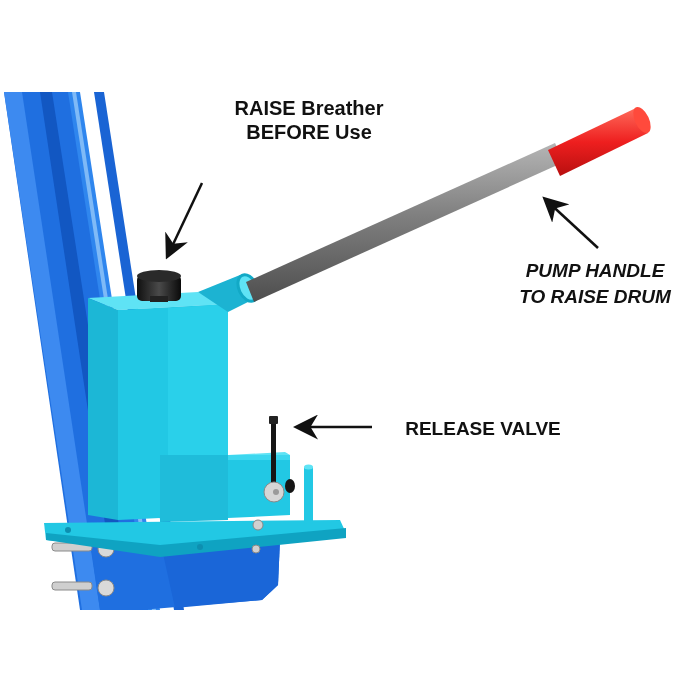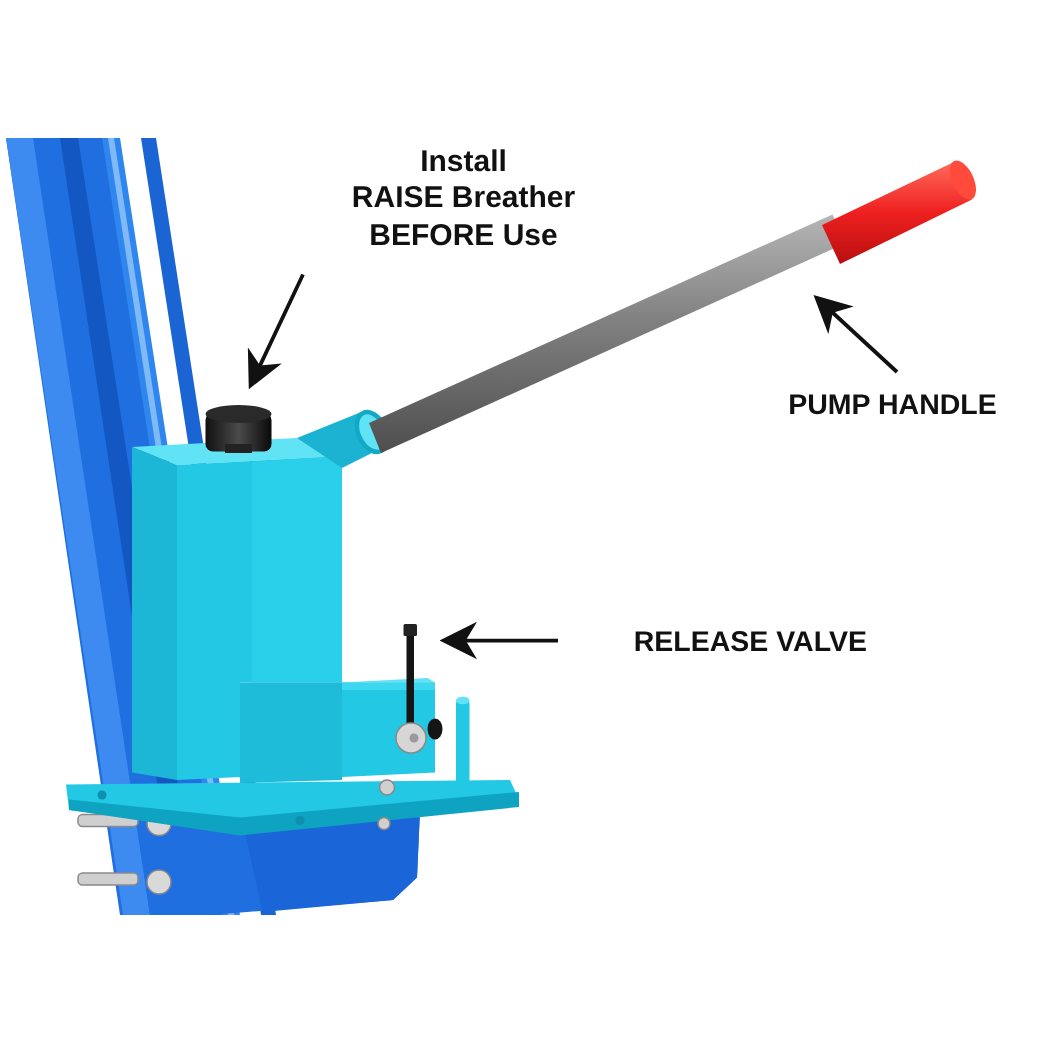--- a/index.html
+++ b/index.html
@@ -129,7 +129,6 @@
 </svg>
 
 <div id="label-breather" class="label">
-  <div>Install</div>
   <div>RAISE Breather</div>
   <div>BEFORE Use</div>
 </div>

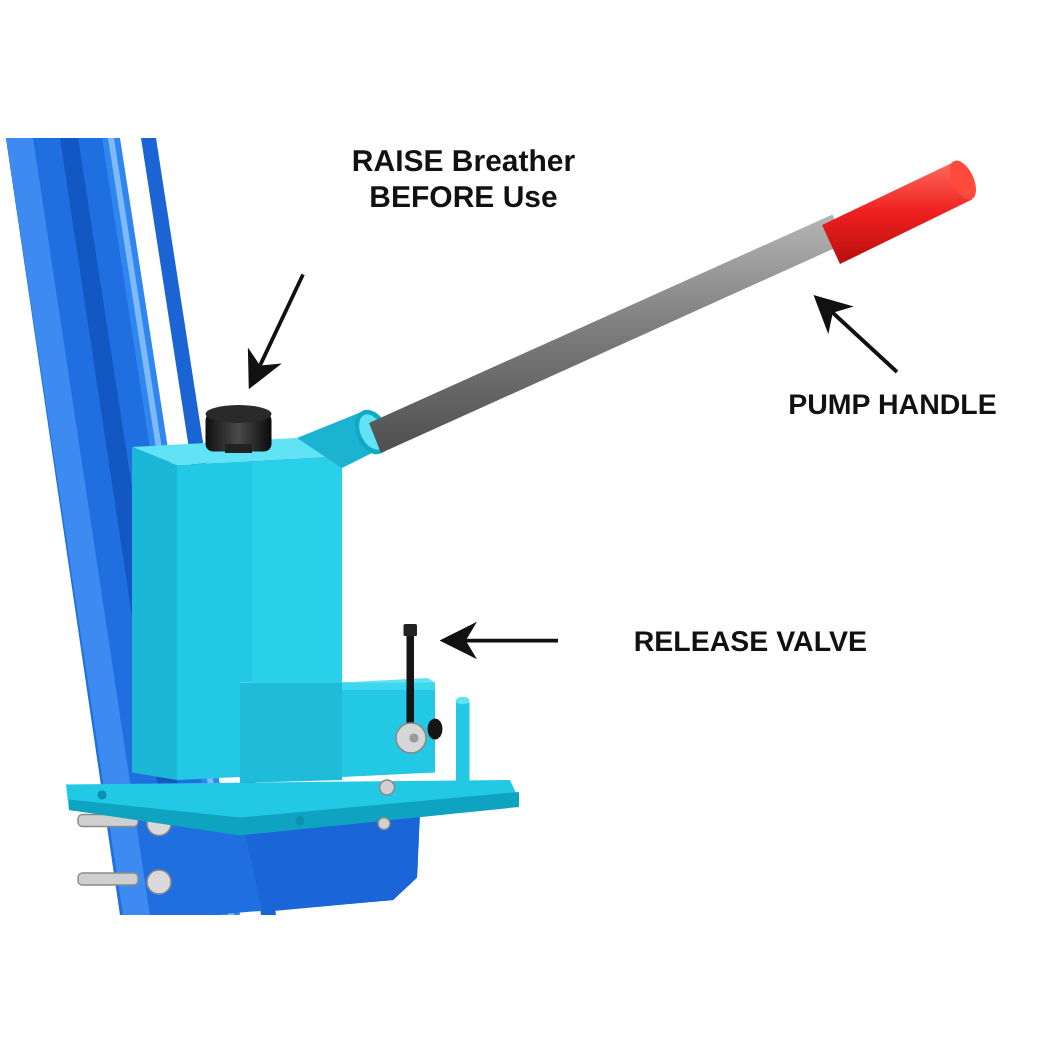--- a/index.html
+++ b/index.html
@@ -16,7 +16,7 @@
     }
     .label div { display: block; }
     #label-breather { left: 228px; top: 96px; width: 162px; font-size: 20px; }
-    #label-pump { left: 505px; top: 258px; width: 180px; font-size: 19px; line-height: 1.38; }
+    #label-pump { left: 505px; top: 258px; width: 180px; font-size: 19px; line-height: 1.38; font-style: italic; }
     #label-release { left: 388px; top: 416px; width: 190px; font-size: 19px; text-align: right; line-height: 1.38; }
   </style>
 </head>

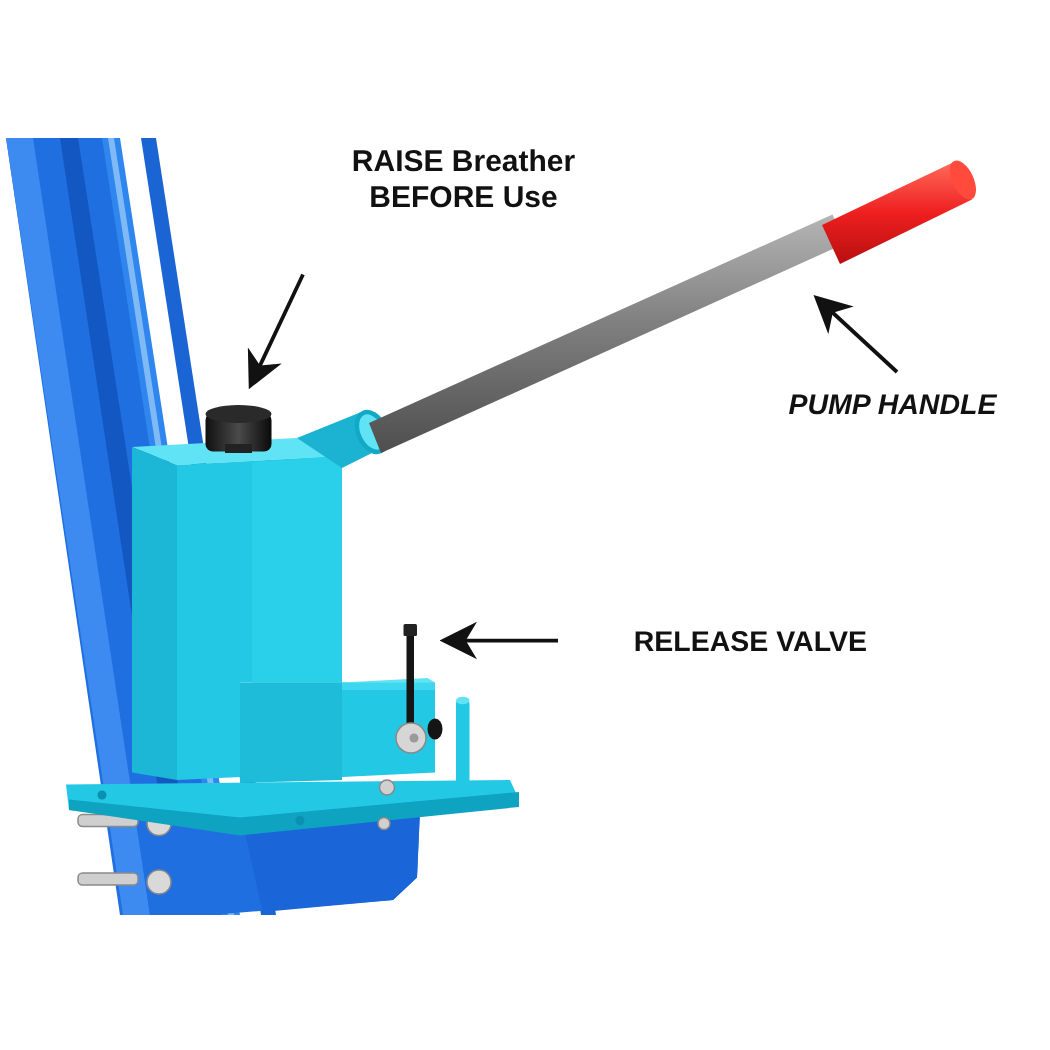--- a/index.html
+++ b/index.html
@@ -135,6 +135,7 @@
 
 <div id="label-pump" class="label">
   <div>PUMP HANDLE</div>
+  <div>TO RAISE DRUM</div>
 </div>
 
 <div id="label-release" class="label">

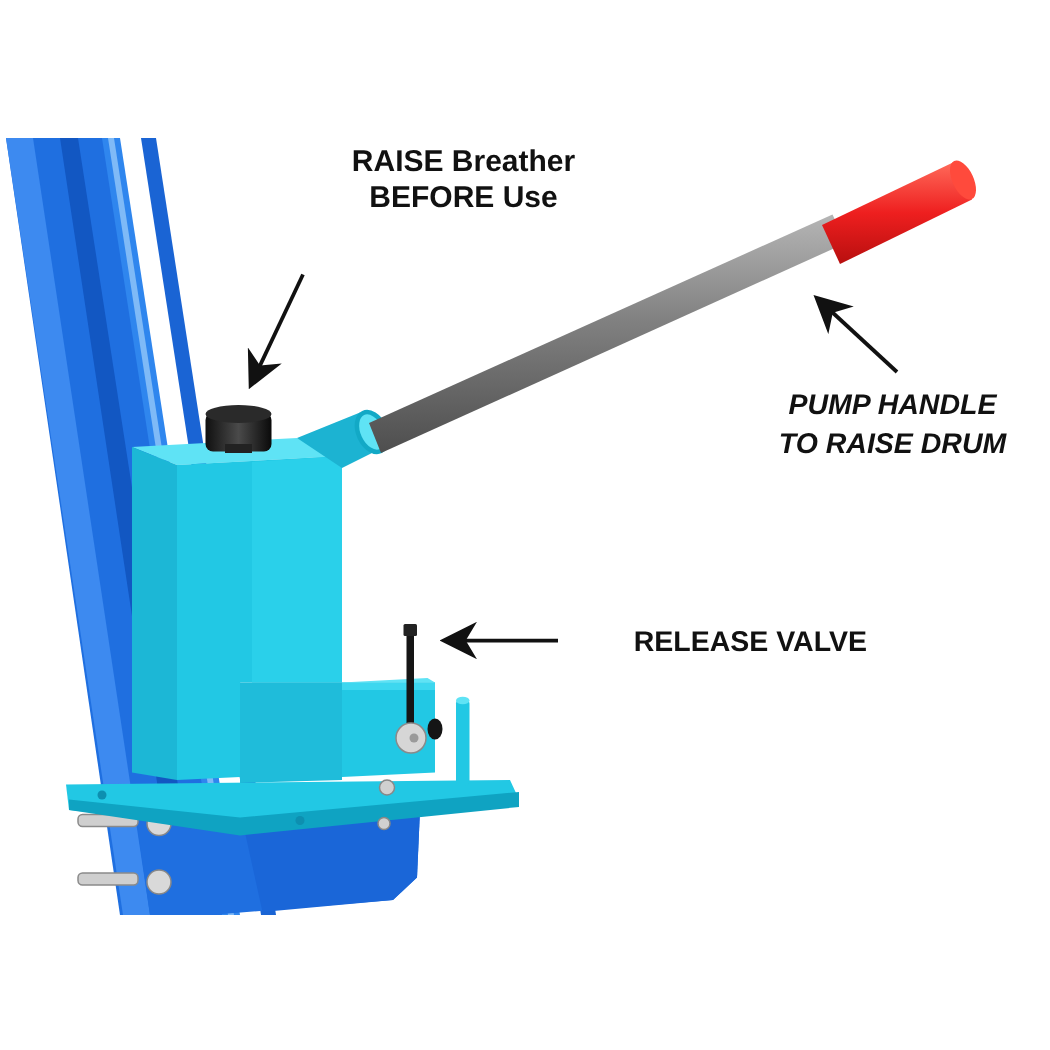--- a/index.html
+++ b/index.html
@@ -17,7 +17,7 @@
     .label div { display: block; }
     #label-breather { left: 228px; top: 96px; width: 162px; font-size: 20px; }
     #label-pump { left: 505px; top: 258px; width: 180px; font-size: 19px; line-height: 1.38; font-style: italic; }
-    #label-release { left: 388px; top: 416px; width: 190px; font-size: 19px; text-align: right; line-height: 1.38; }
+    #label-release { left: 388px; top: 416px; width: 190px; font-size: 19px; text-align: center; line-height: 1.38; }
   </style>
 </head>
 <body>

